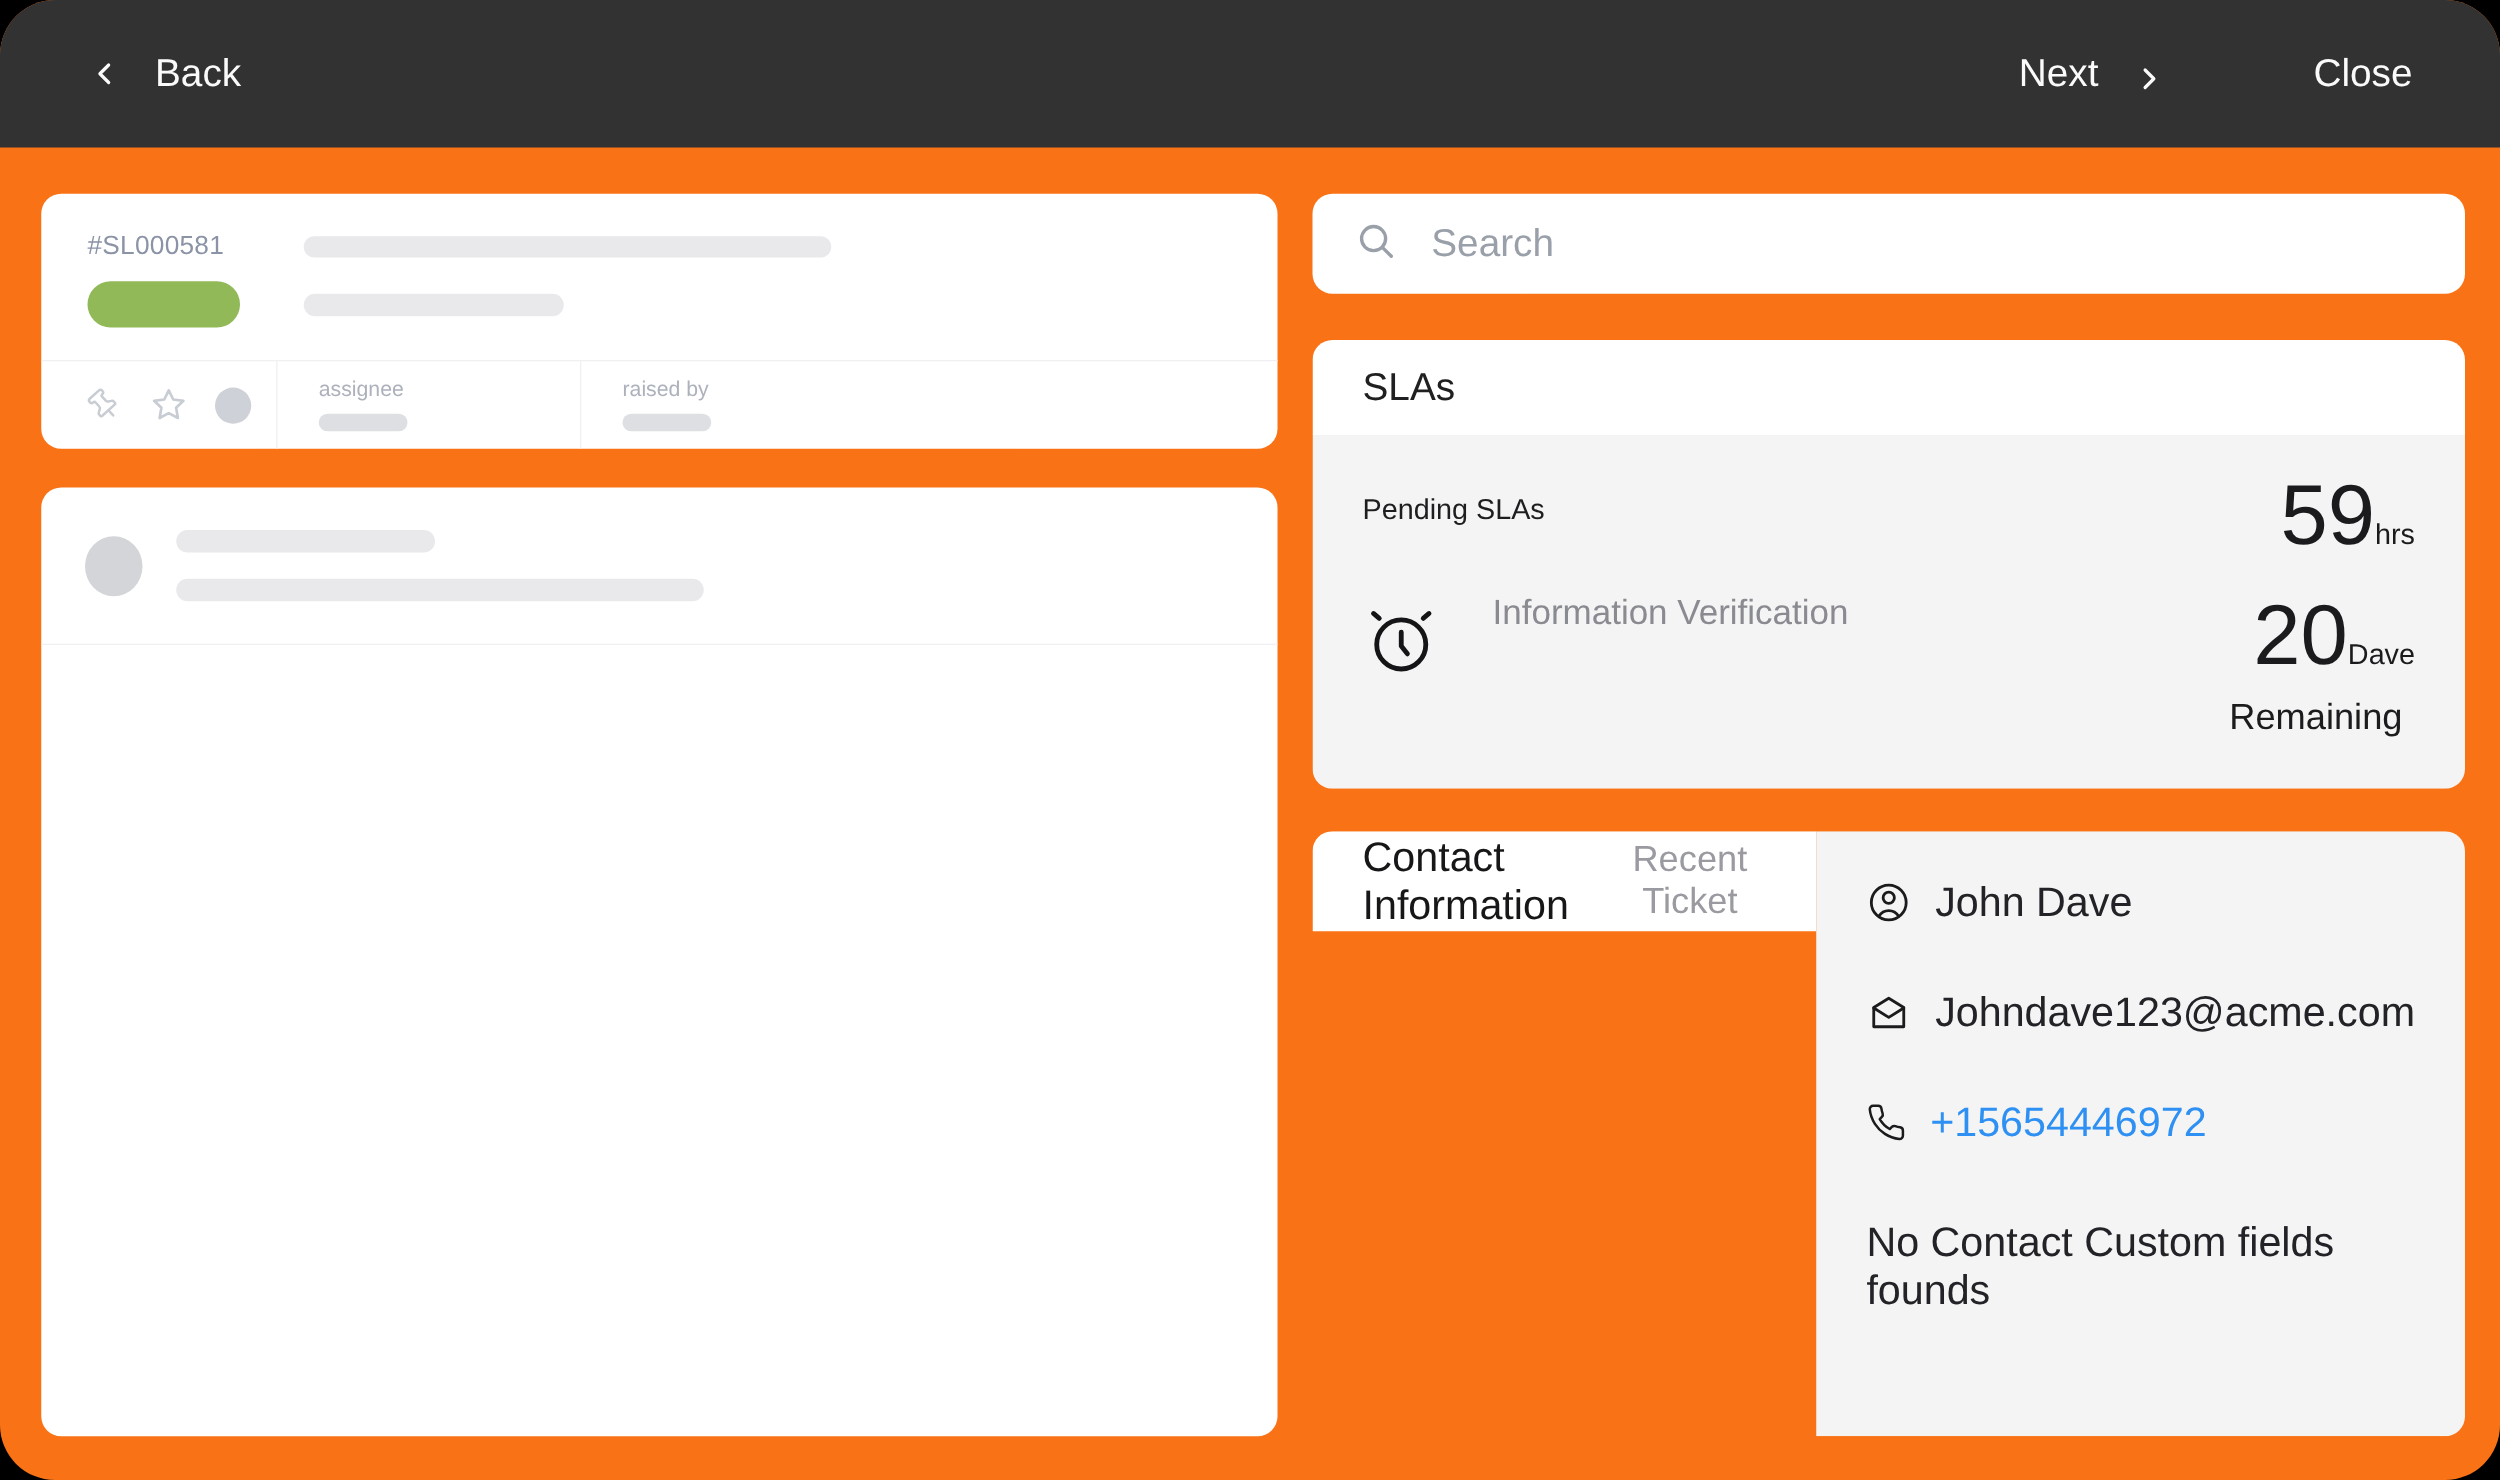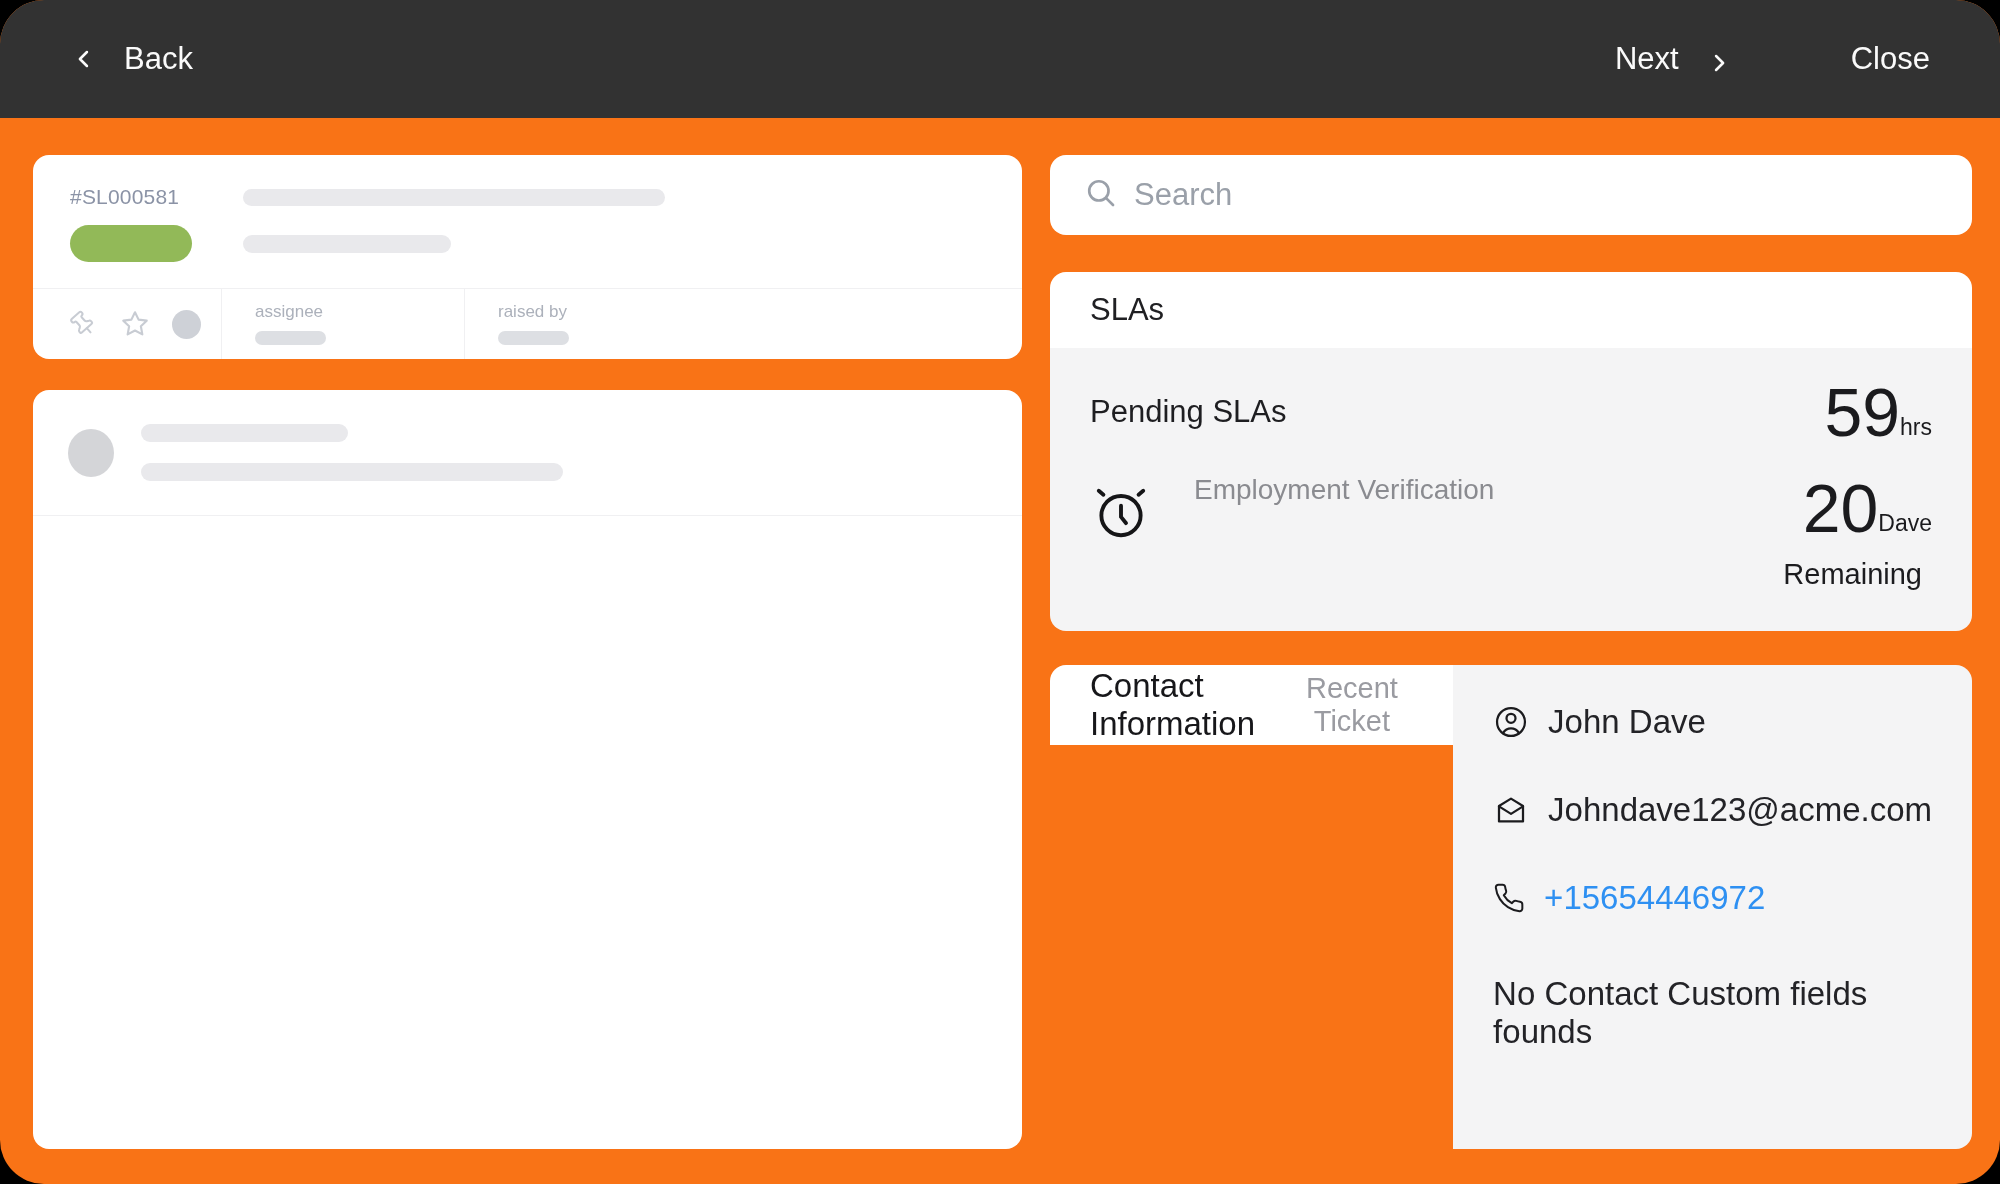--- a/index.html
+++ b/index.html
@@ -55,7 +55,7 @@
   
   .search-box { height:80px; background:#fff; border-radius:16px; display:flex;
                 align-items:center; padding:0 34px; color:#9aa0a9; }
-  .search-box input { border:none; outline:none; background:transparent; margin-left:16px;
+  .search-box input { border:none; outline:none; background:transparent; margin-left:27px;
                       font-size:31px; color:#3a3a3e; width:100%; font-family:inherit; }
   .search-box input::placeholder { color:#9aa0a9; }
 

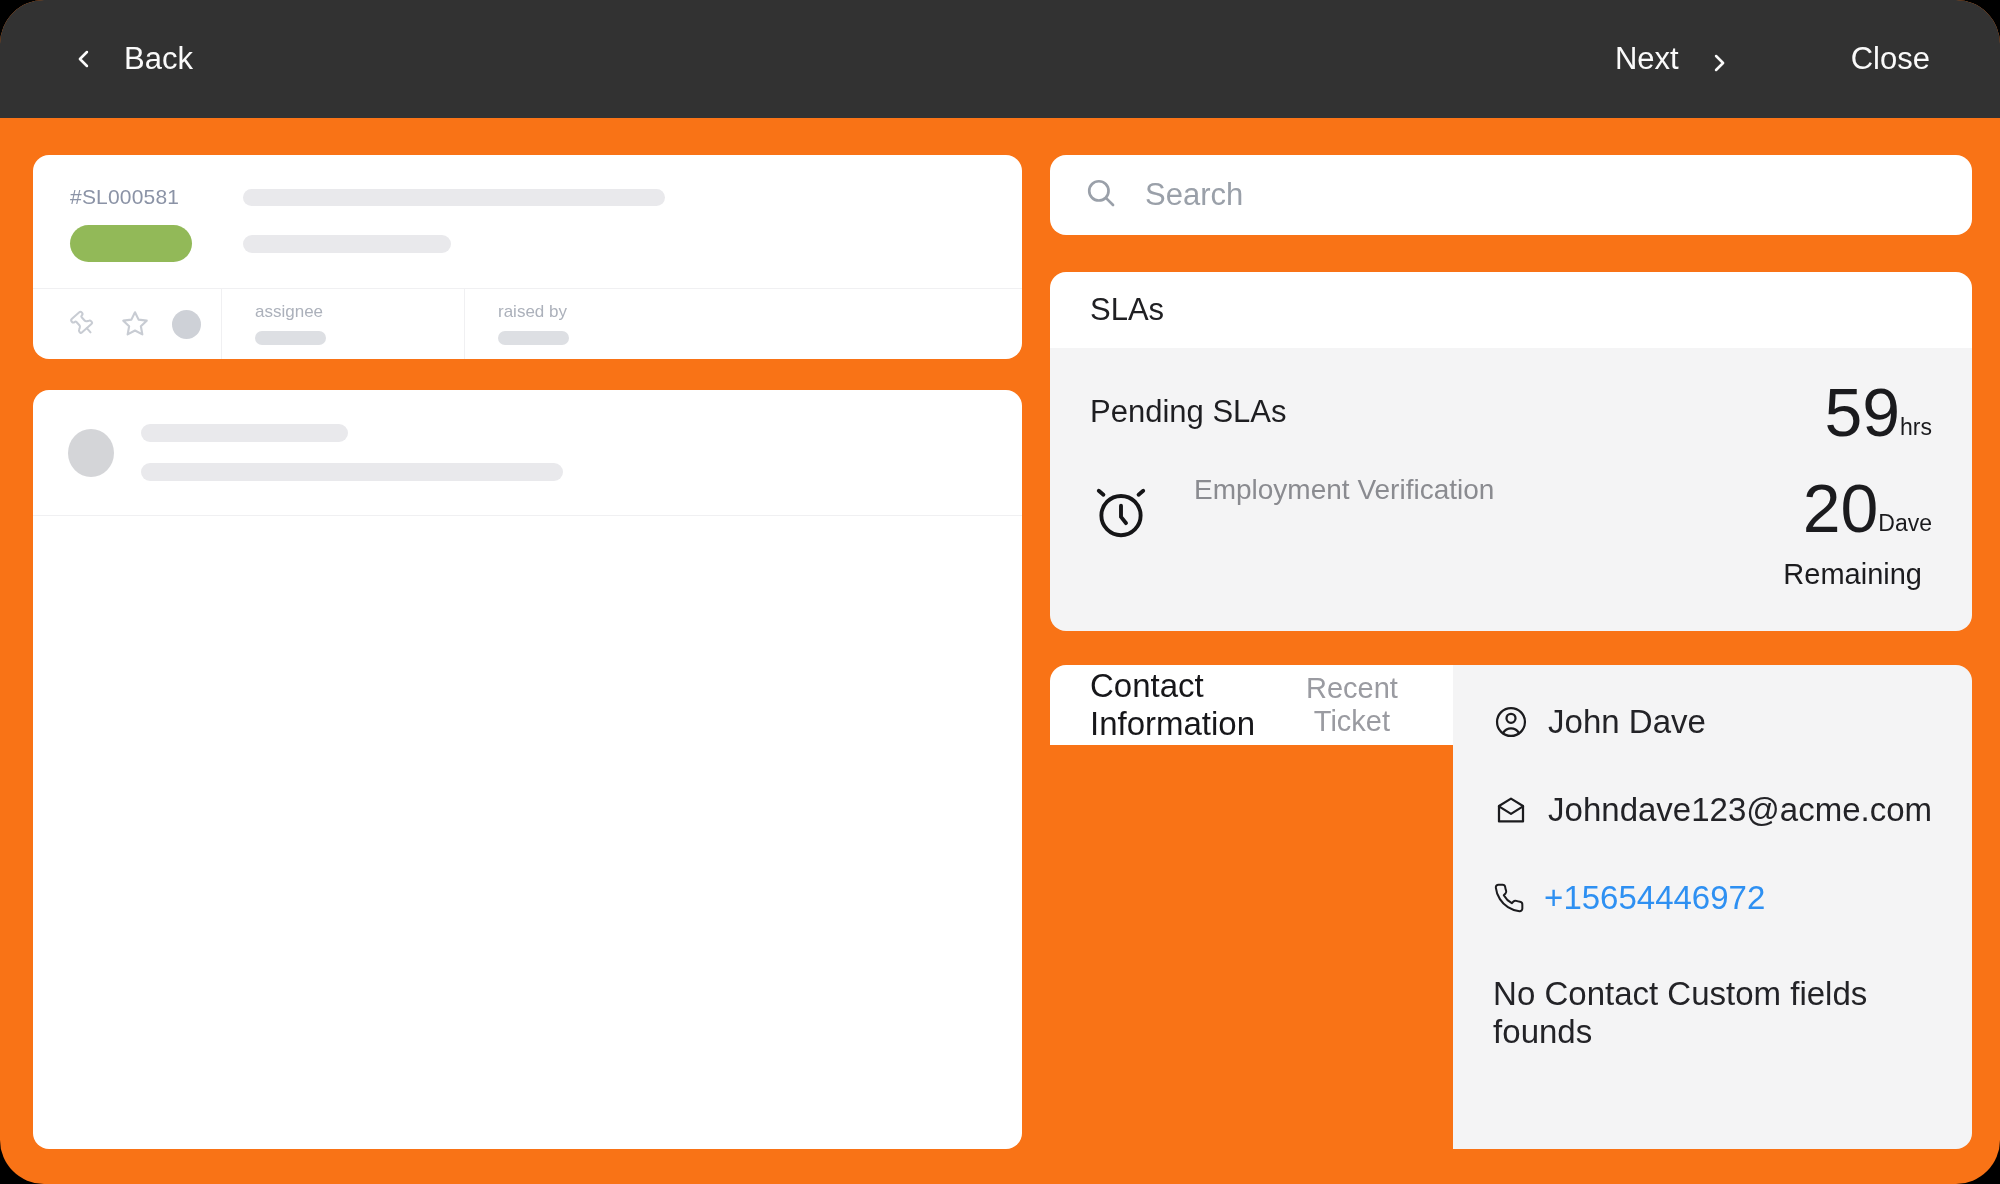--- a/index.html
+++ b/index.html
@@ -65,7 +65,7 @@
   .sla-header { height:76px; font-size:31px; color:#202023; }
   .sla-body { background:#f4f4f5; padding:30px 40px 40px 40px; }
   .pending-row { display:flex; justify-content:space-between; }
-  .pending-label { font-size:31px; color:#1e1e21; margin-top:16px; }
+  .pending-label { font-size:23px; color:#1e1e21; margin-top:16px; }
   .big-val { display:flex; align-items:flex-end; }
   .big-num { font-size:68px; font-weight:500; color:#1b1b1e; line-height:1; }
   .big-unit { font-size:23px; color:#1b1b1e; padding-bottom:5px; }

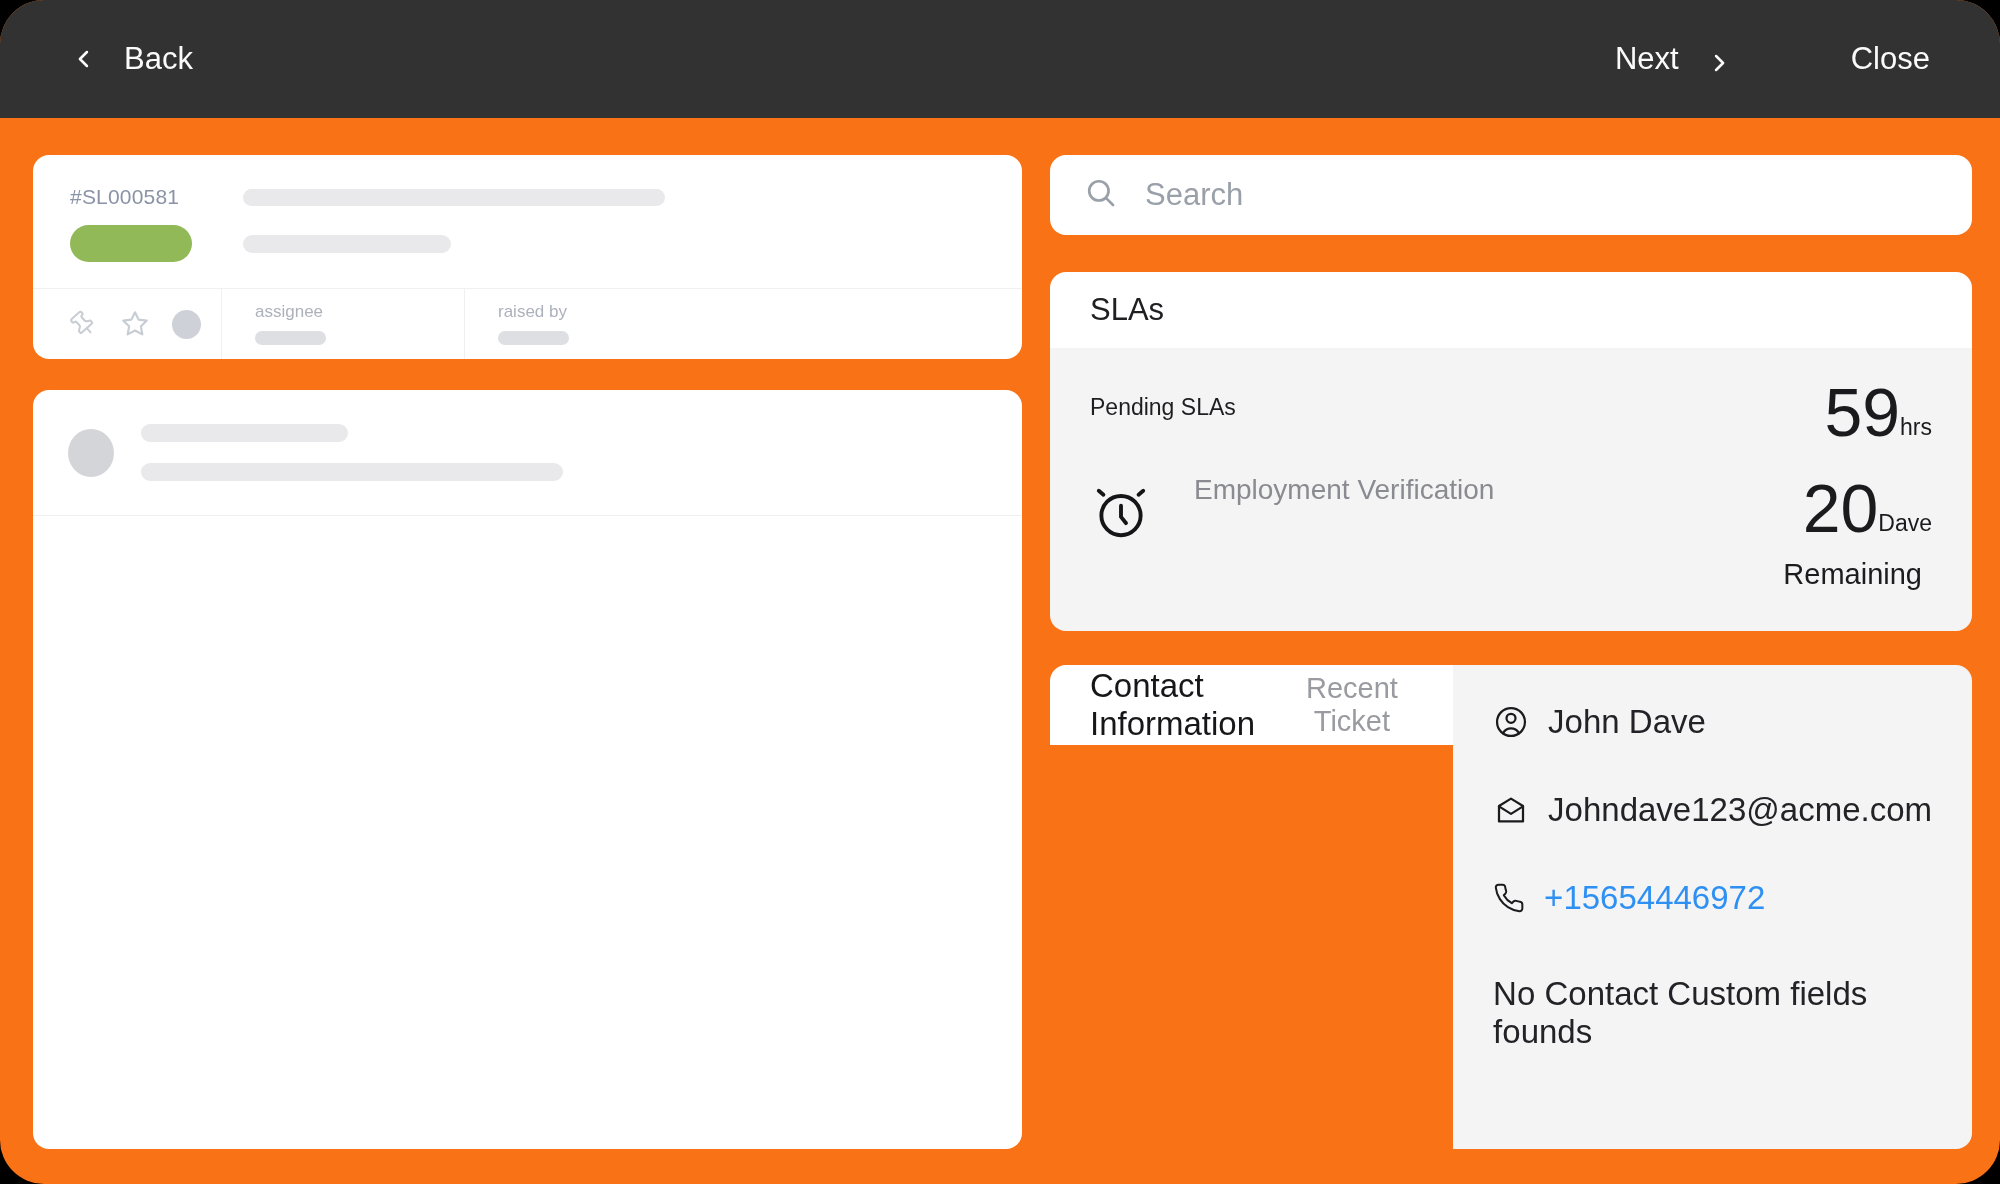--- a/index.html
+++ b/index.html
@@ -207,7 +207,7 @@
                 </svg>
             </span>
             <div class="sla-texts">
-              <div class="sla-name">Employment Verification</div>
+              <div class="sla-name">Information Verification</div>
             </div>
             <div class="sla-right">
               <div class="big-val">

